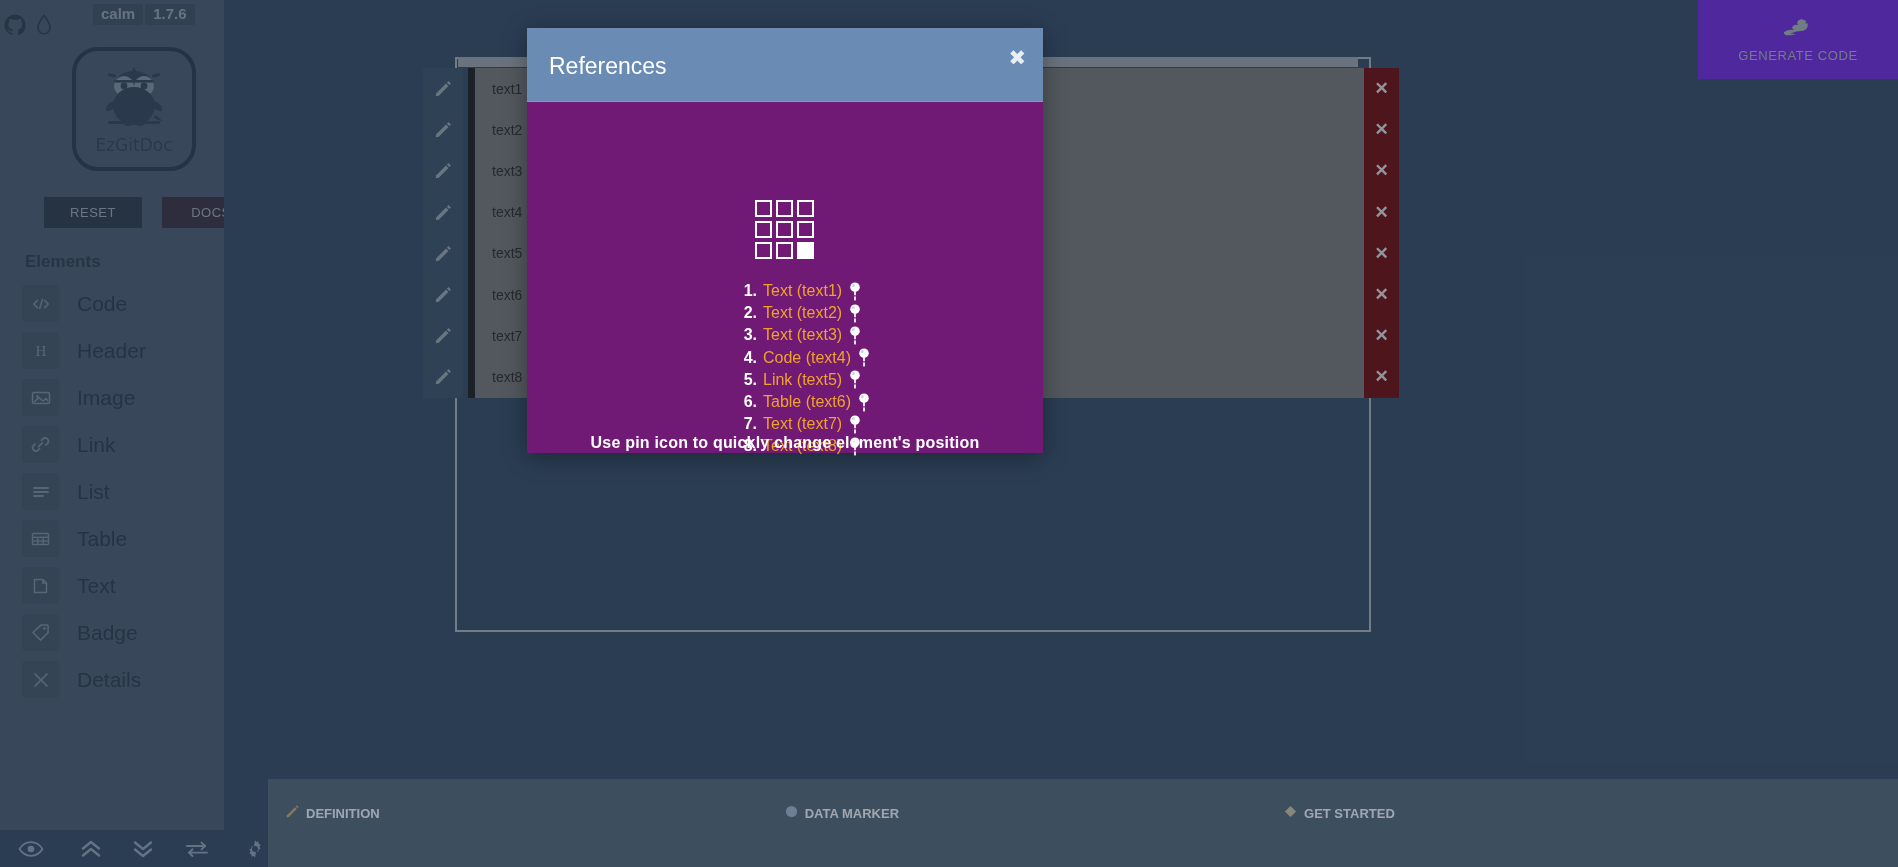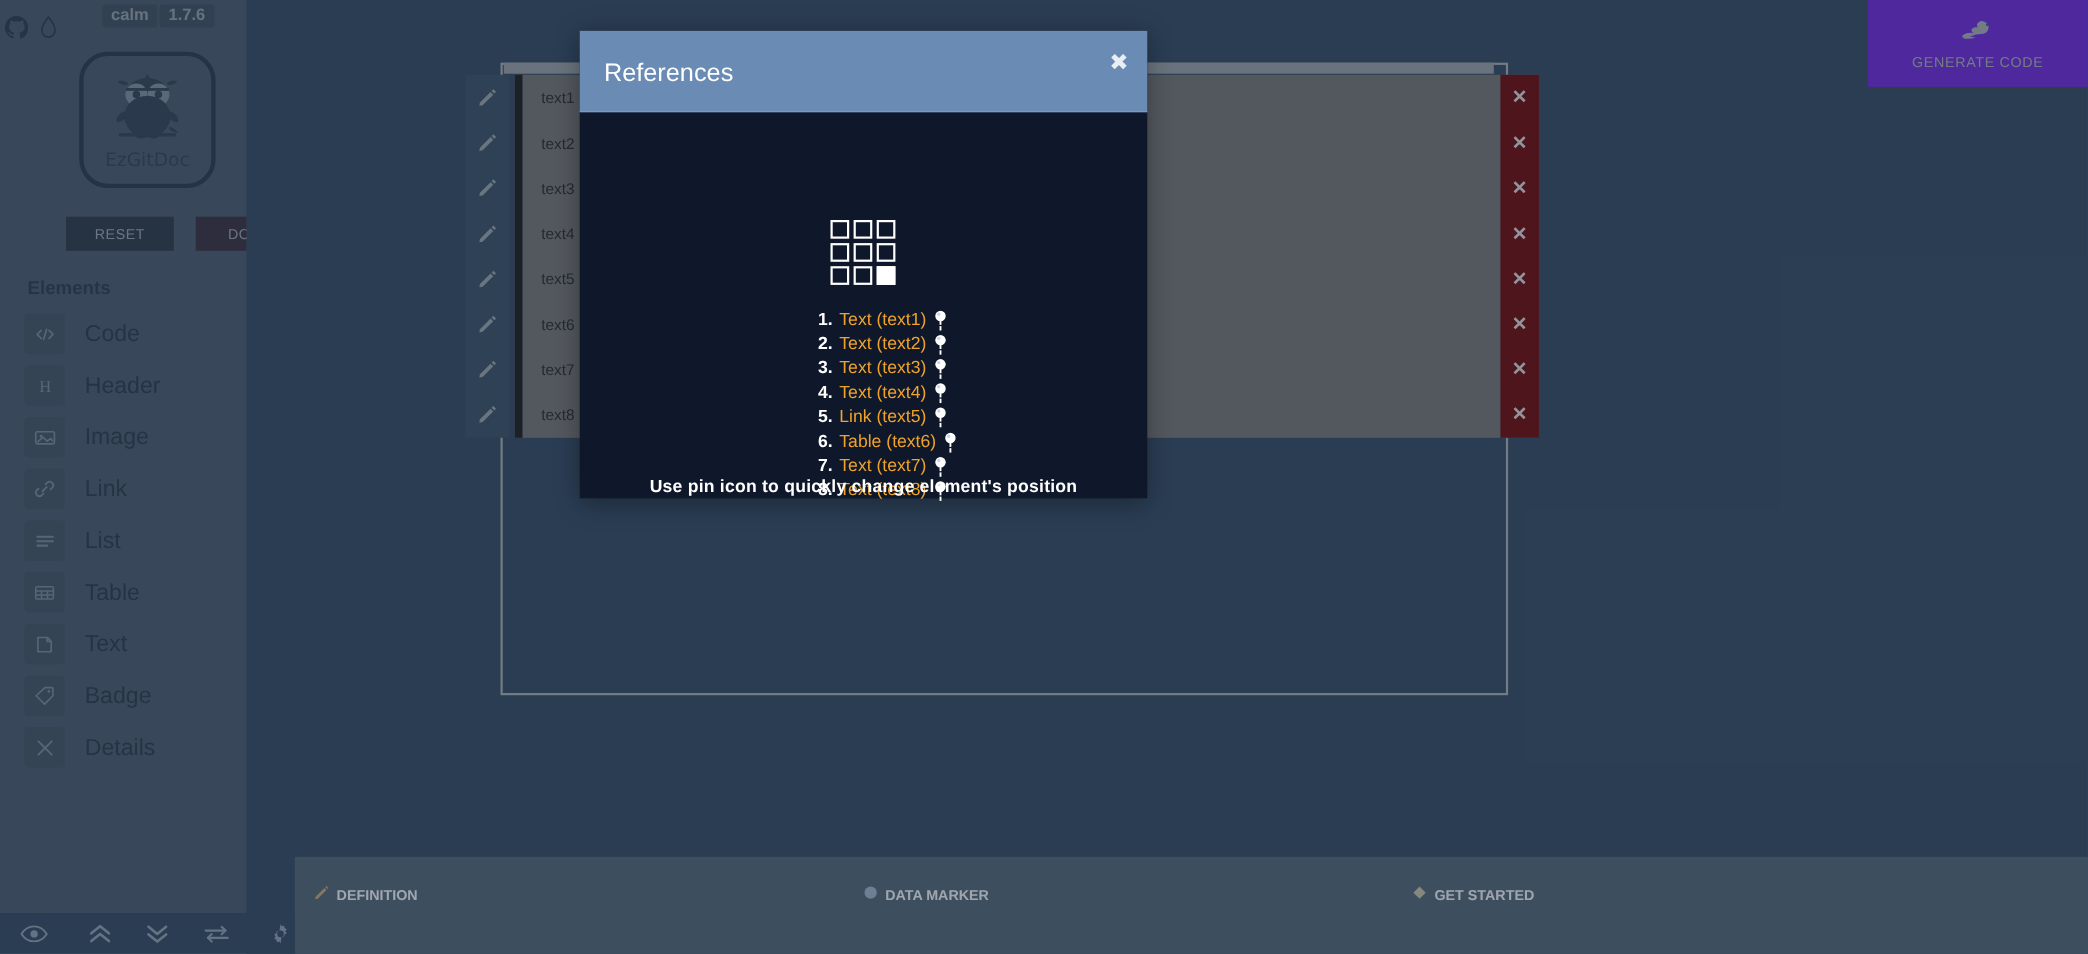--- a/index.html
+++ b/index.html
@@ -204,7 +204,7 @@
   #modal {
     position: absolute; left: 527px; top: 28px;
     width: 516px; height: 425px;
-    background: #0f172a;
+    background: #701a75;
     box-shadow: 0 4px 22px rgba(0,0,0,0.35);
     z-index: 60;
   }

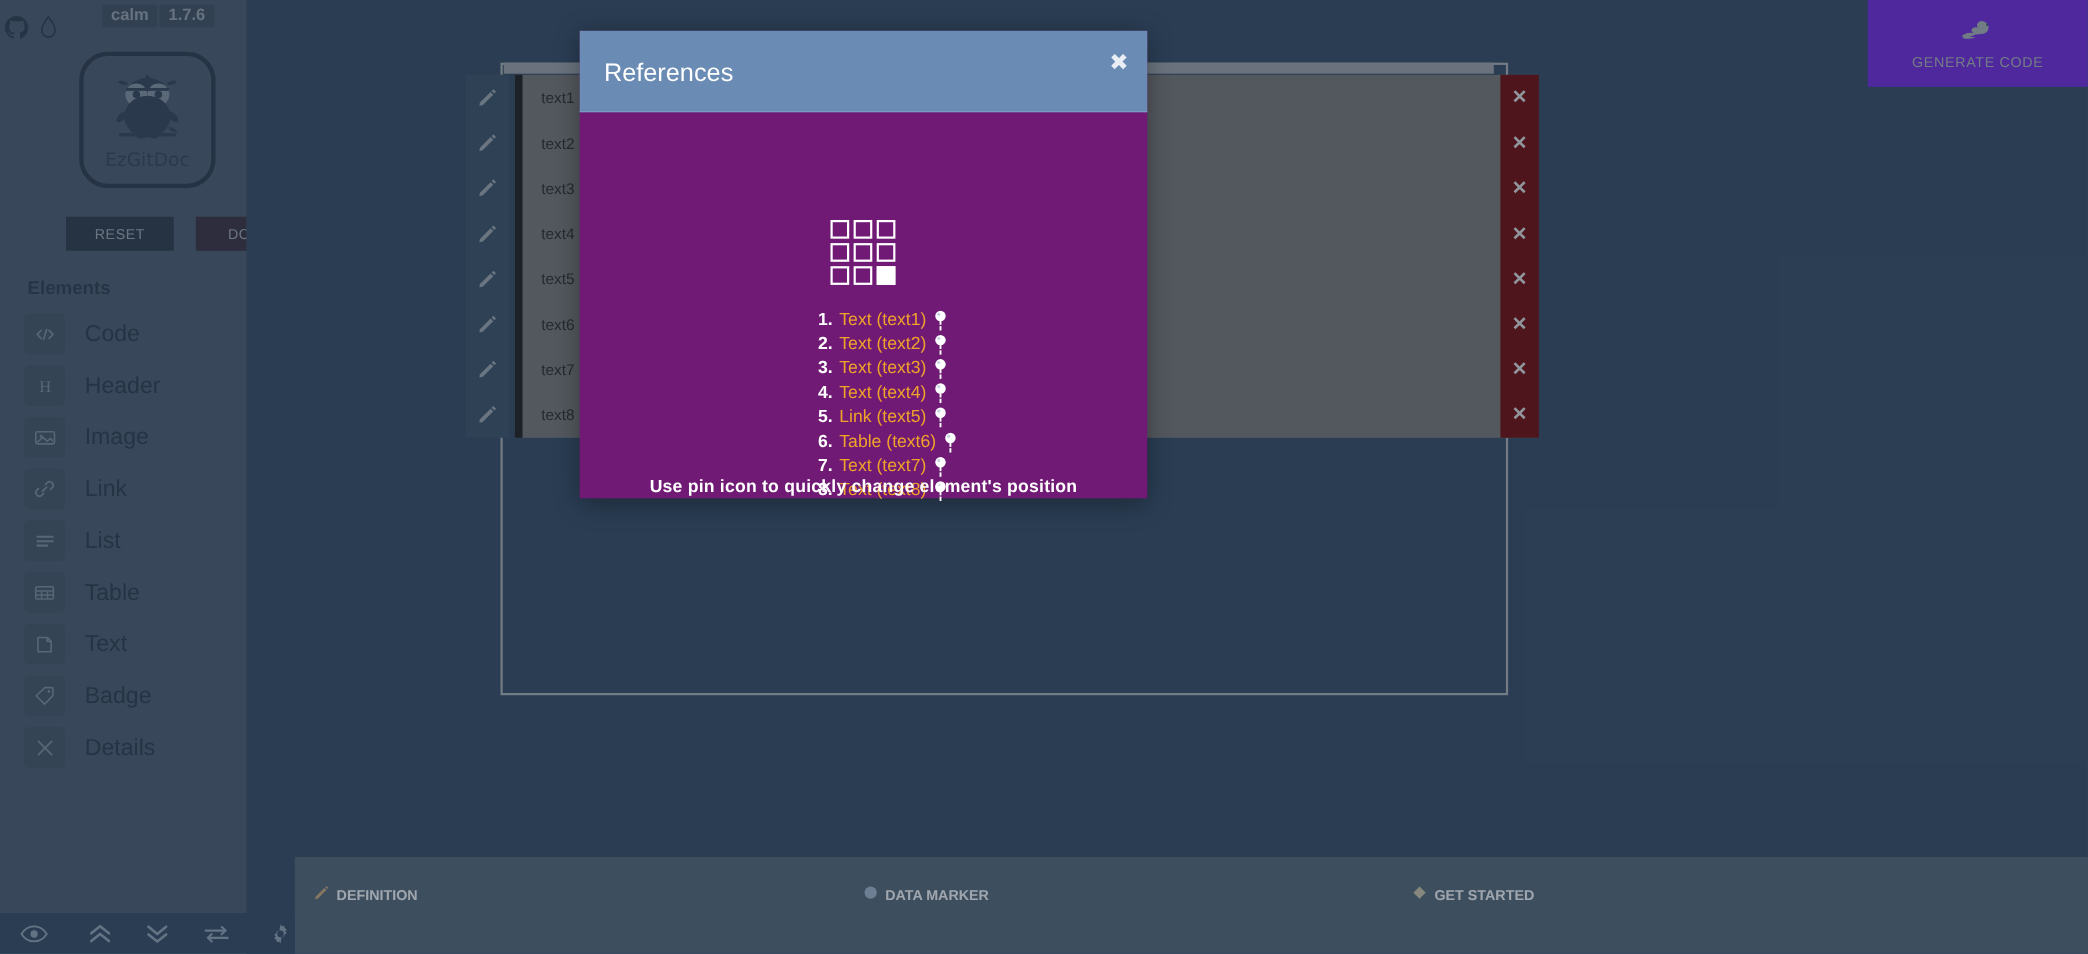--- a/index.html
+++ b/index.html
@@ -53,7 +53,7 @@
   }
 
   .side-buttons {
-    position: absolute; left: 60px; top: 197px;
+    position: absolute; left: 44px; top: 197px;
     display: flex; gap: 20px;
   }
   .btn-reset, .btn-docs {

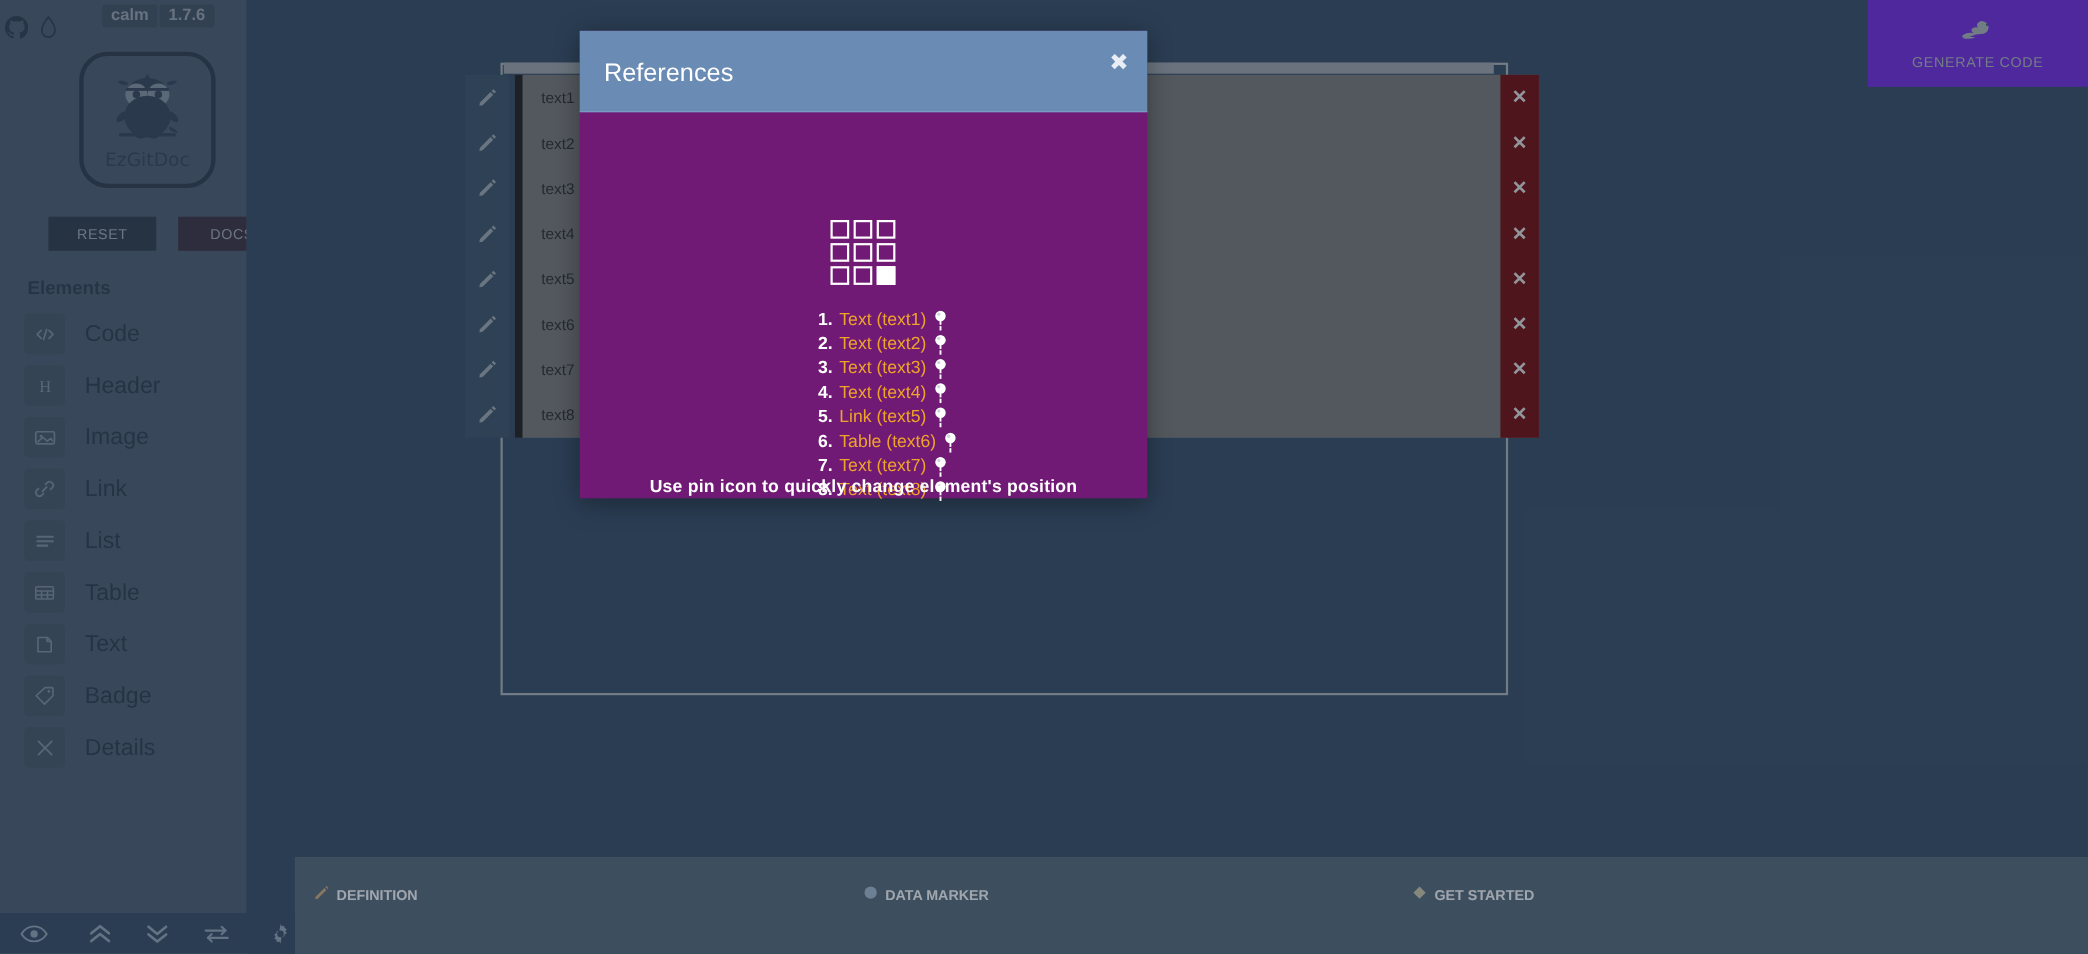--- a/index.html
+++ b/index.html
@@ -644,7 +644,7 @@
         </div>
         <div class="ref-row">
           <span class="ref-num">4.</span>
-          <span class="ref-label">Text (text4)</span>
+          <span class="ref-label">Code (text4)</span>
           <span class="ref-pin">
             <svg width="12" height="19" viewBox="0 0 12 20">
               <circle cx="6" cy="5.5" r="5" fill="#ffffff"></circle>

